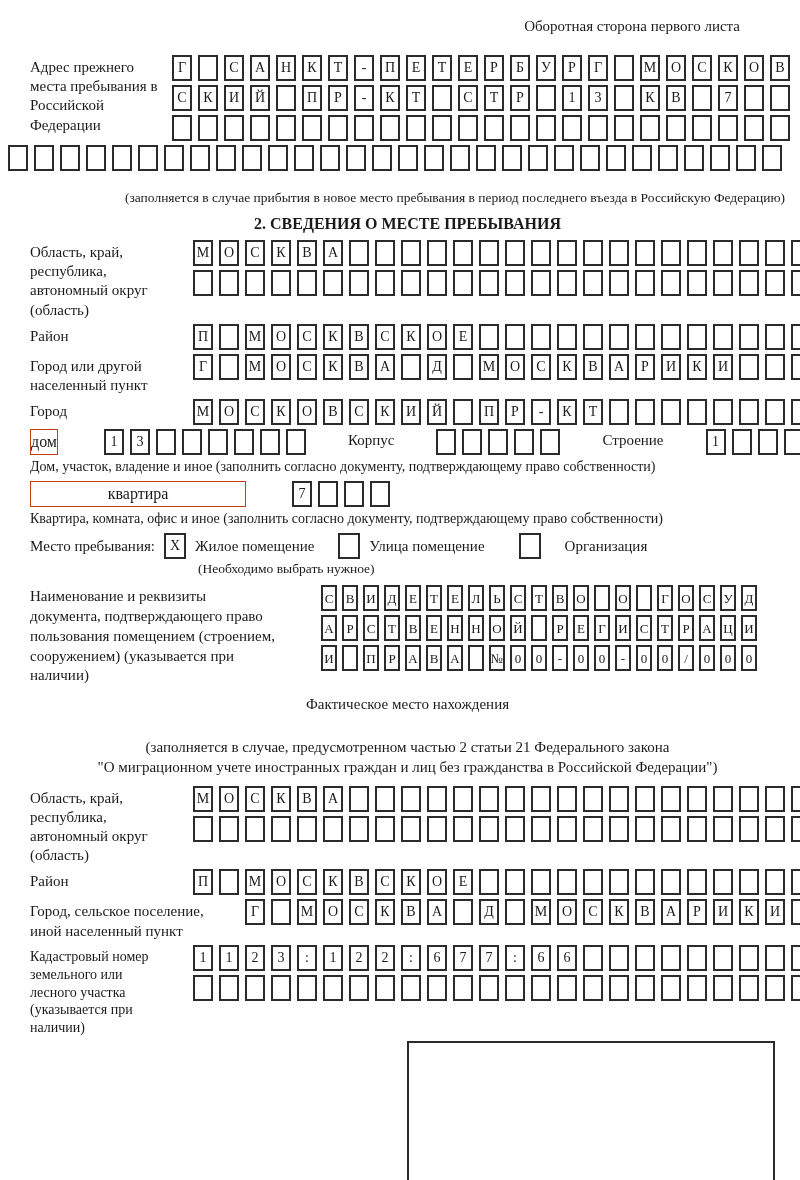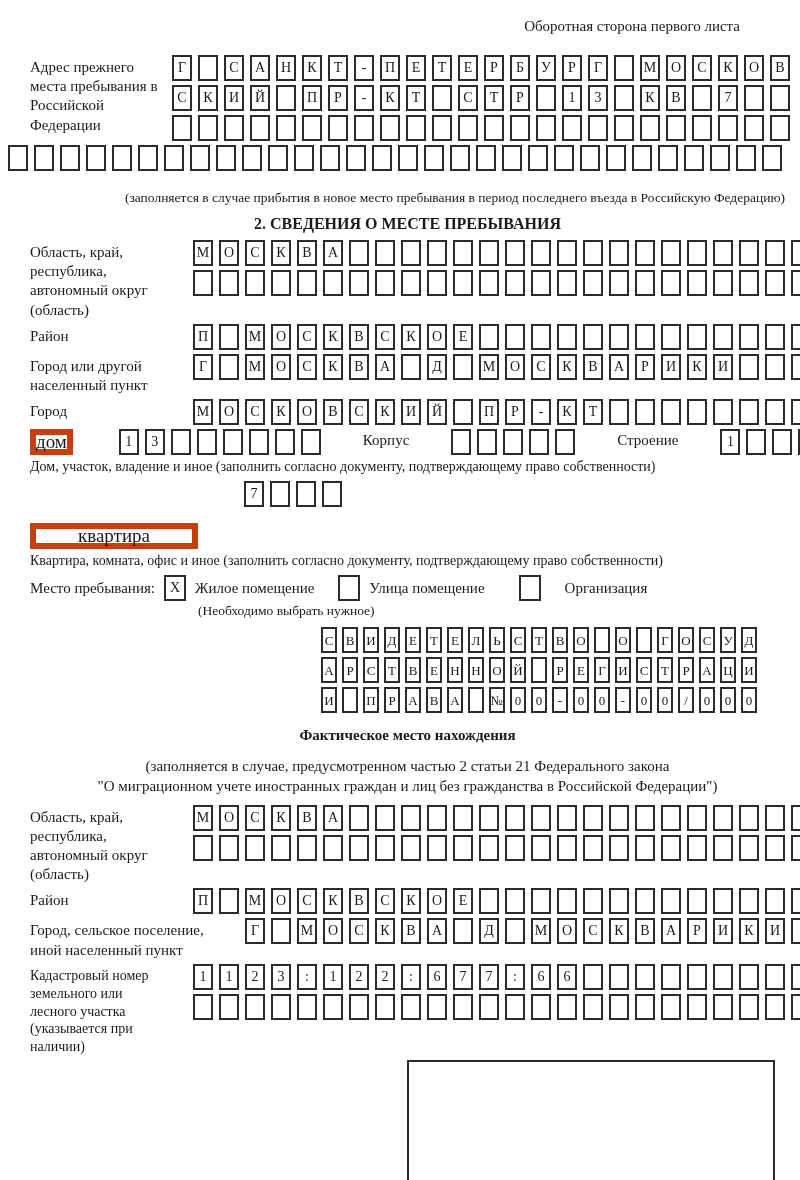--- a/index.html
+++ b/index.html
@@ -31,8 +31,8 @@
   .sub-note { text-align:center; font-size:15px; line-height:1.35; }
 
   .addr-block { display:flex; margin-top:20px; }
-  .widebox { height:26px; border:6px solid #c2410c; display:flex; align-items:center;
-    justify-content:center; font-size:19px; }
+  .widebox { height:26px; border:1px solid #c2410c; display:flex; align-items:center;
+    justify-content:center; font-size:16px; }
   .dom-box { width:160px; margin-right:13px; }
   .kv-box { width:168px; margin-right:13px;margin-top:42px; }
   .inline-lbl { font-size:15px; padding:3px 9px 0 9px; white-space:nowrap; }

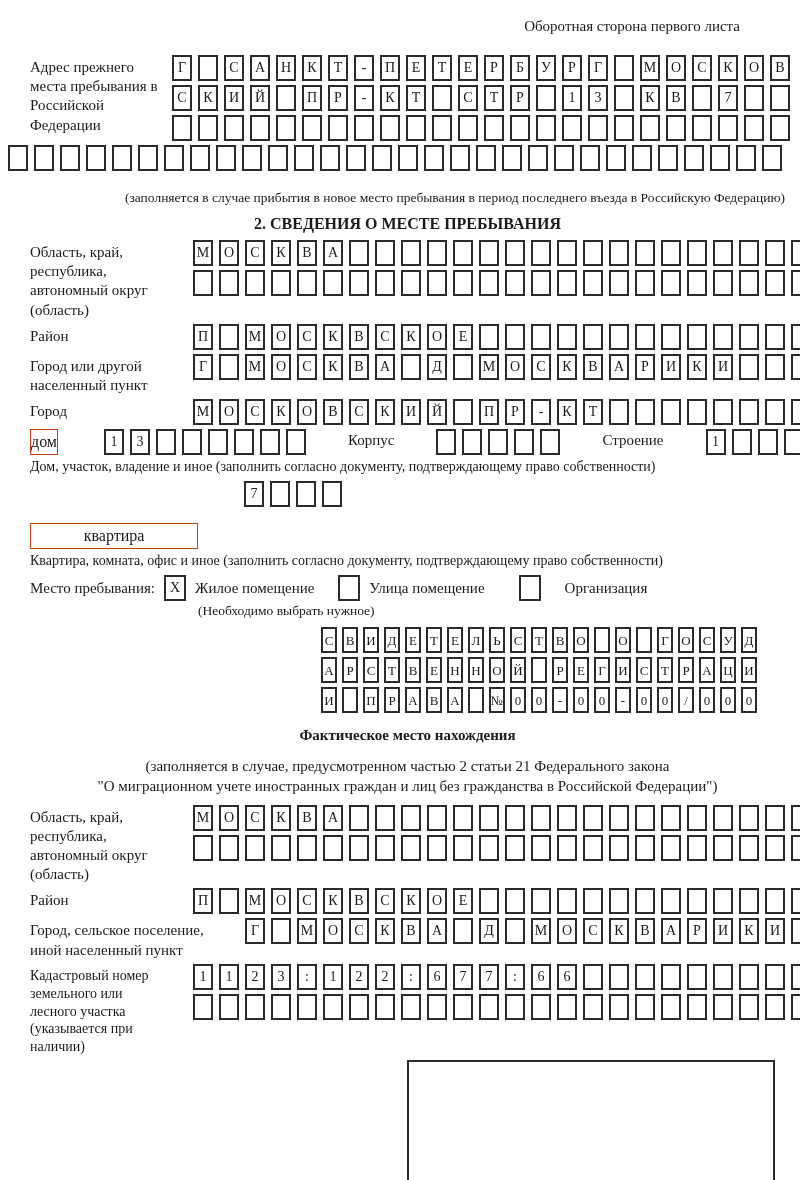--- a/index.html
+++ b/index.html
@@ -34,7 +34,7 @@
   .widebox { height:26px; border:1px solid #c2410c; display:flex; align-items:center;
     justify-content:center; font-size:16px; }
   .dom-box { width:160px; margin-right:13px; }
-  .kv-box { width:168px; margin-right:13px;margin-top:42px; }
+  .kv-box { width:216px; margin-right:13px; }
   .inline-lbl { font-size:15px; padding:3px 9px 0 9px; white-space:nowrap; }
 
   .chk-row { display:flex; align-items:center; margin:6px 0 2px 0; font-size:15px; }

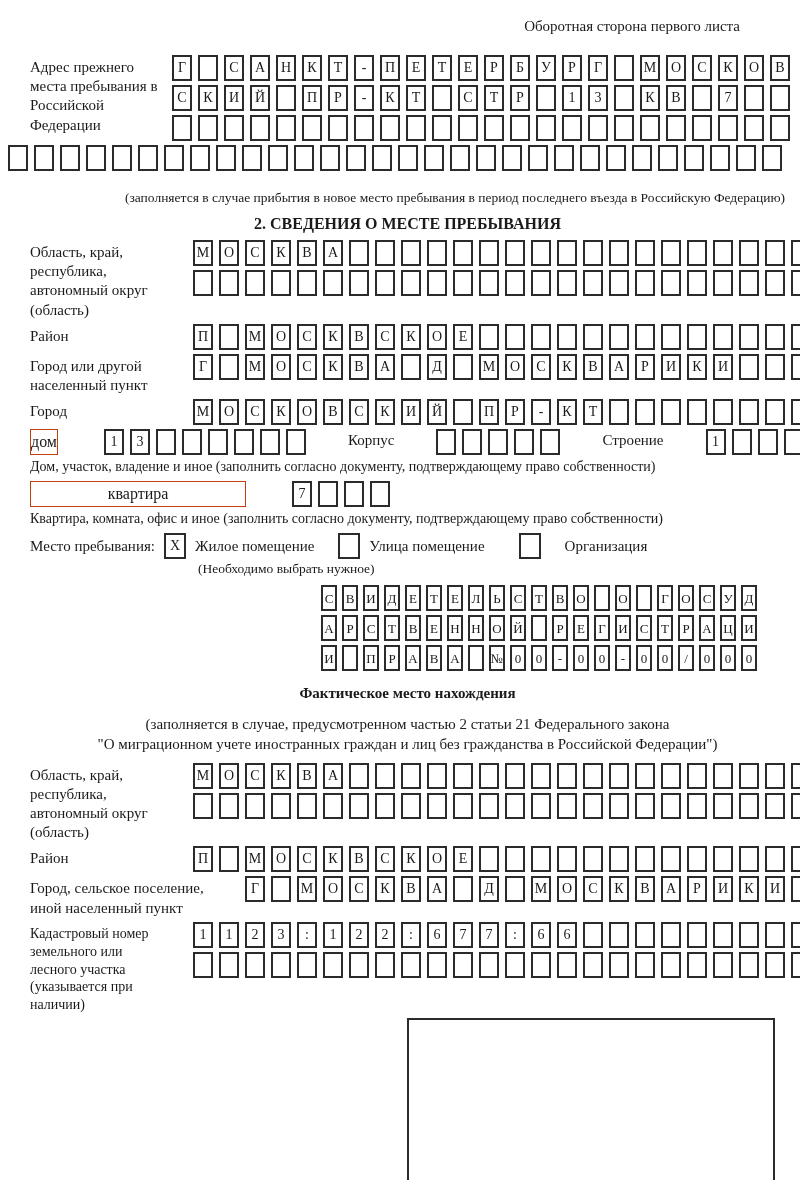--- a/index.html
+++ b/index.html
@@ -376,6 +376,7 @@
   <div class="chk-note">(Необходимо выбрать нужное)</div>
 
   <div class="doc-row">
+    <div class="doc-label">Наименование и реквизиты документа, подтверждающего право пользования помещением (строением, сооружением) (указывается при наличии)</div>
     <div class="row-stack doc-cells">
       <div class="cells small">
           <span class="cell">С</span>

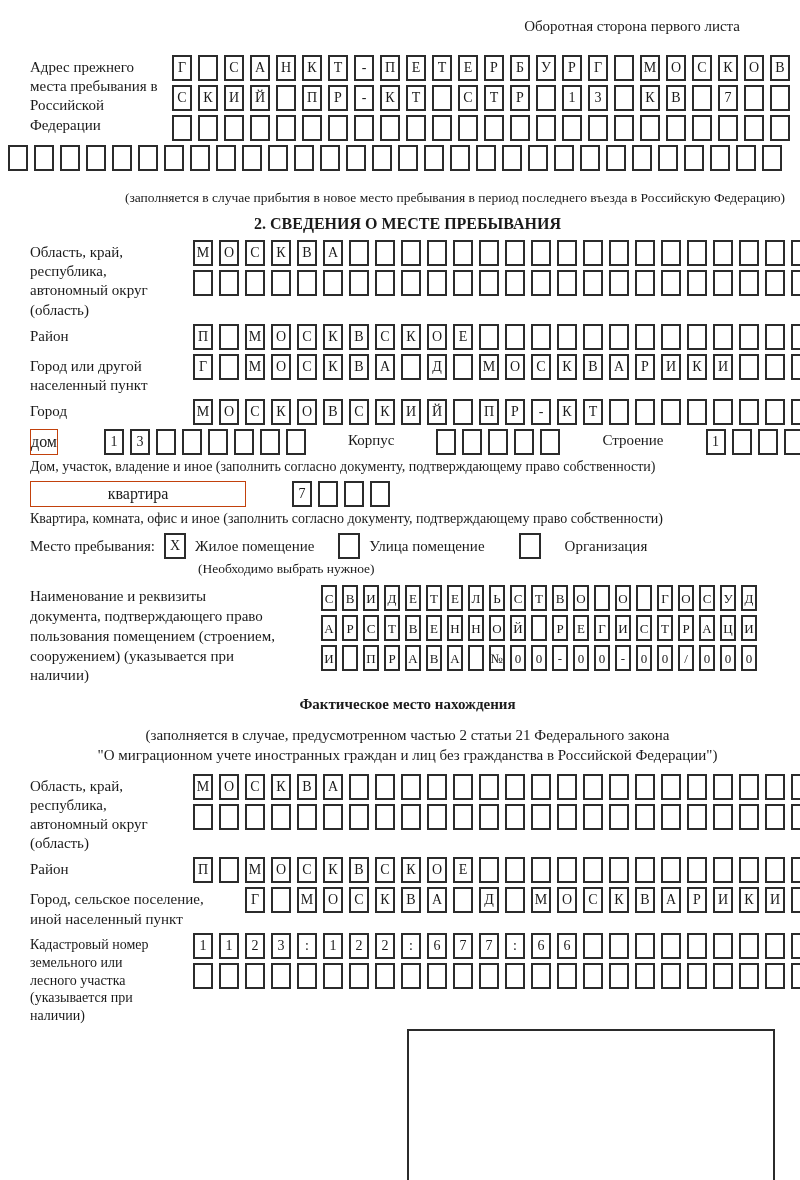--- a/index.html
+++ b/index.html
@@ -27,7 +27,7 @@
   .note-center { text-align:right; font-size:13.5px; margin-top:19px; }
   .note-left { font-size:14px; margin:2px 0 6px 0; }
   .sec-title { text-align:center; font-weight:bold; font-size:16px; margin:9px 0 7px 0; }
-  .sub-title { text-align:center; font-weight:bold; font-size:15px; margin:10px 0 12px 0; }
+  .sub-title { text-align:center; font-weight:normal; font-size:15px; margin:10px 0 24px 0; }
   .sub-note { text-align:center; font-size:15px; line-height:1.35; }
 
   .addr-block { display:flex; margin-top:20px; }

